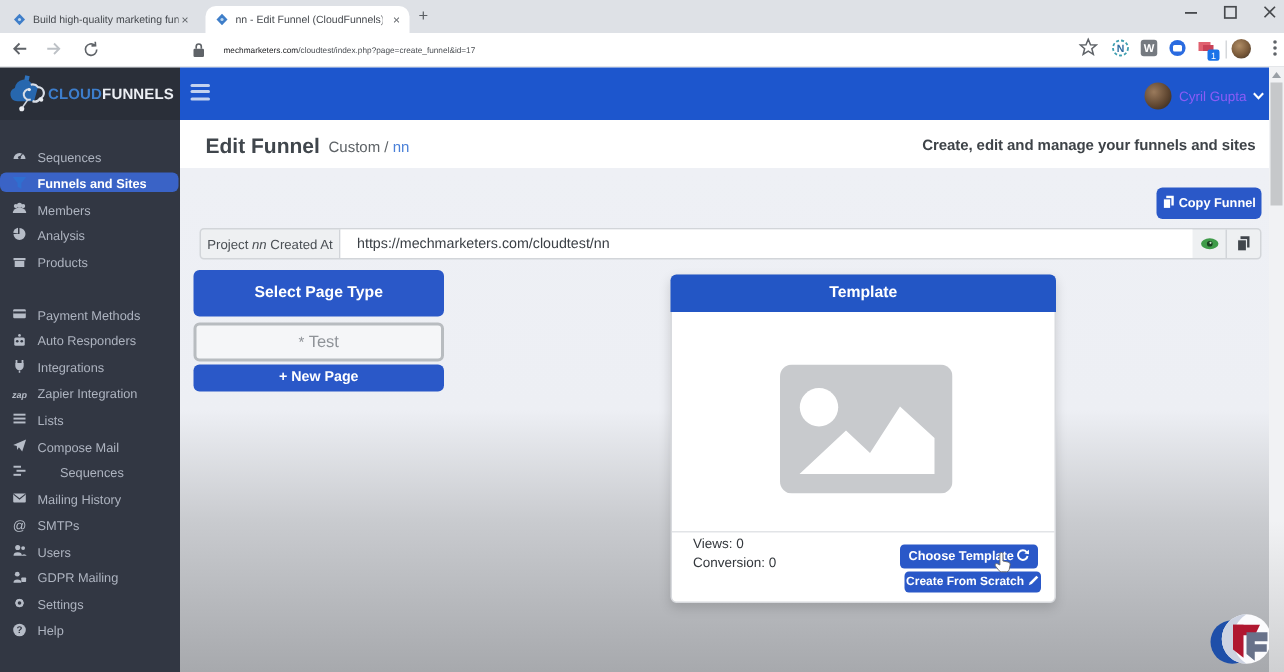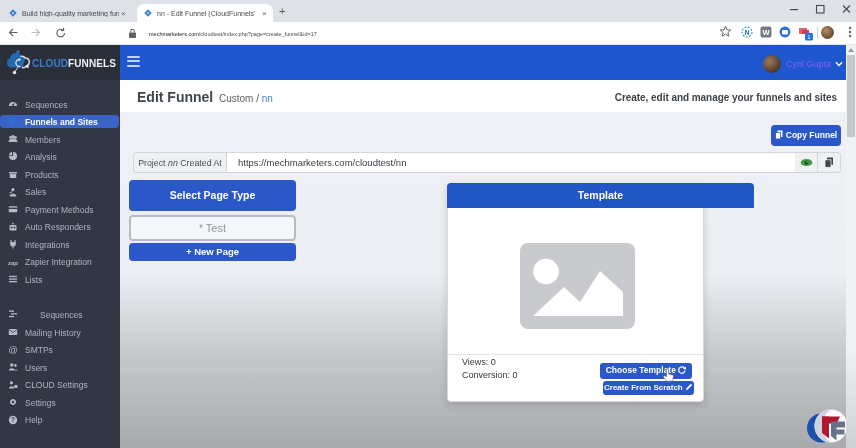--- a/index.html
+++ b/index.html
@@ -246,13 +246,6 @@
           </svg></span>
         <span>Products</span>
       </div>
-      <div class="mi" style="top: 103.75px;">
-        <span class="ic"><svg width="10" height="10" viewBox="0 0 10 10">
-            <circle cx="5" cy="2.5" r="1.6" fill="#b6bcc7"></circle>
-            <path d="M2 9 c0 -2.5 6 -2.5 6 0 z M1.5 6 l3 -1.5" stroke="#b6bcc7" fill="#b6bcc7" stroke-width="1"></path>
-          </svg></span>
-        <span>Sales</span>
-      </div>
       <div class="mi" style="top: 121.3px;">
         <span class="ic"><svg width="10" height="10" viewBox="0 0 10 10">
             <rect x="0.8" y="2.2" width="8.4" height="6" rx="0.8" fill="#b6bcc7"></rect>

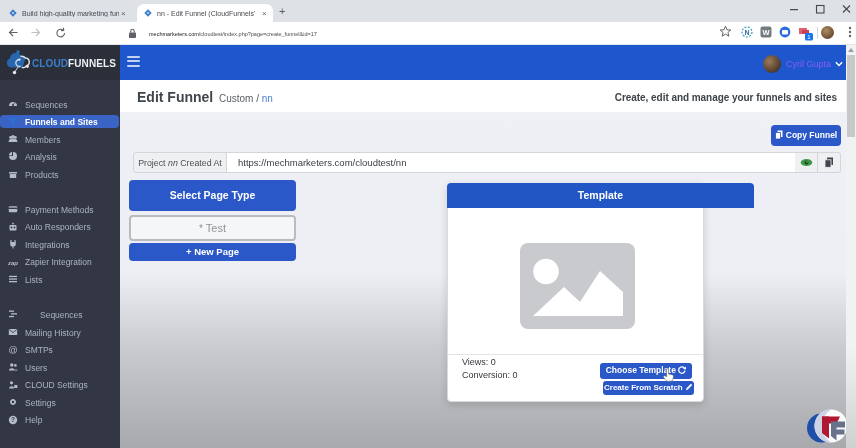--- a/index.html
+++ b/index.html
@@ -183,7 +183,7 @@
     <div class="bluebtn" style="left:9px;top:131px;width:167px;height:17.5px;border-radius:4px;font-size:9.5px;line-height:17.5px;">+ New Page</div>
 
     <div style="position:absolute;left:327px;top:71px;width:257px;height:219px;background:#fff;border:1px solid #d8dade;border-radius:4px;box-shadow:0 3px 8px rgba(0,0,0,.15);">
-      <div style="position:absolute;left:-1px;top:-1px;width:307px;height:25px;background:#2356c5;border-radius:4px 4px 0 0;color:#fff;font-weight:bold;font-size:10.5px;text-align:center;line-height:25px;">Template</div>
+      <div style="position:absolute;left:-1px;top:-1px;width:257px;height:25px;background:#2356c5;border-radius:4px 4px 0 0;color:#fff;font-weight:bold;font-size:10.5px;text-align:center;line-height:25px;">Template</div>
       <svg style="position:absolute;left:72px;top:59px;" width="115" height="86" viewBox="0 0 115 86">
         <rect x="0" y="0" width="115" height="86" rx="8" fill="#c8cacd"></rect>
         <circle cx="26" cy="28.5" r="12.8" fill="#fff"></circle>

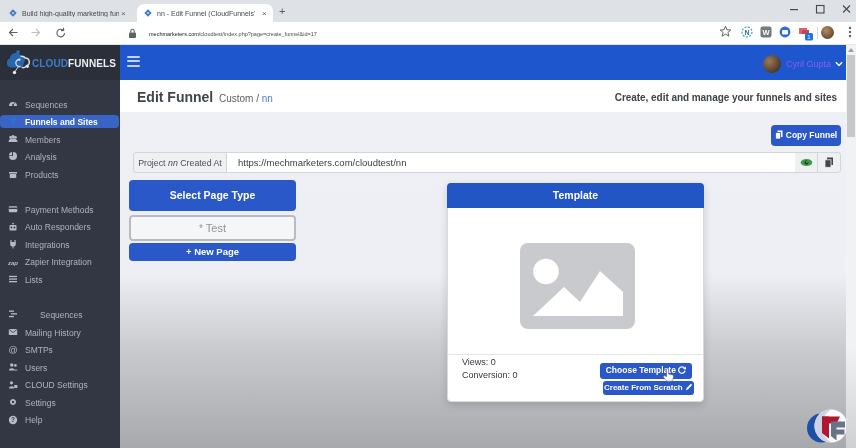--- a/index.html
+++ b/index.html
@@ -282,6 +282,12 @@
           </svg></span>
         <span>Lists</span>
       </div>
+      <div class="mi" style="top: 209.05px;">
+        <span class="ic"><svg width="10" height="10" viewBox="0 0 10 10">
+            <path d="M0.8 4.6 L9.4 1 L6.8 9 L4.6 6.2 L3.4 8 L3.2 5.4 Z" fill="#b6bcc7"></path>
+          </svg></span>
+        <span>Compose Mail</span>
+      </div>
       <div class="mi" style="top: 226.6px; gap: 15px;">
         <span class="ic"><svg width="10" height="10" viewBox="0 0 10 10">
             <rect x="1" y="1.5" width="5" height="1.3" fill="#b6bcc7"></rect>

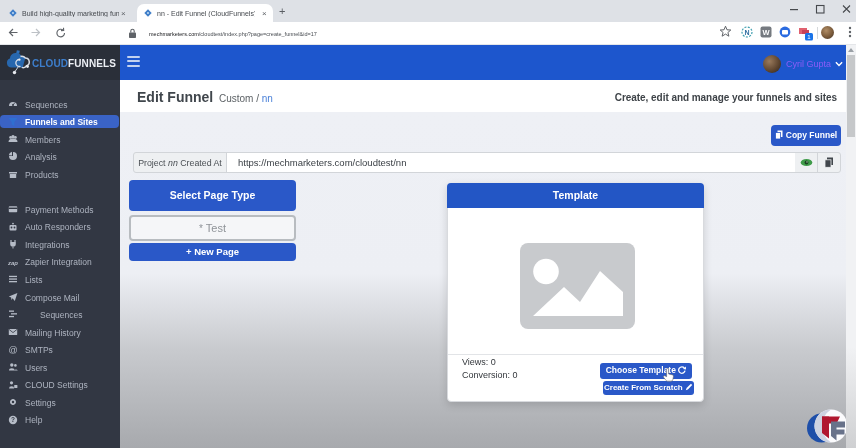--- a/index.html
+++ b/index.html
@@ -322,7 +322,7 @@
             <path d="M1 8.5 a2.6 2.2 0 0 1 5.2 0 z" fill="#b6bcc7"></path>
             <rect x="6.2" y="5" width="3.2" height="3" rx="0.5" fill="#b6bcc7"></rect>
           </svg></span>
-        <span>CLOUD Settings</span>
+        <span>GDPR Mailing</span>
       </div>
       <div class="mi" style="top: 314.35px;">
         <span class="ic"><svg width="10" height="10" viewBox="0 0 10 10">

